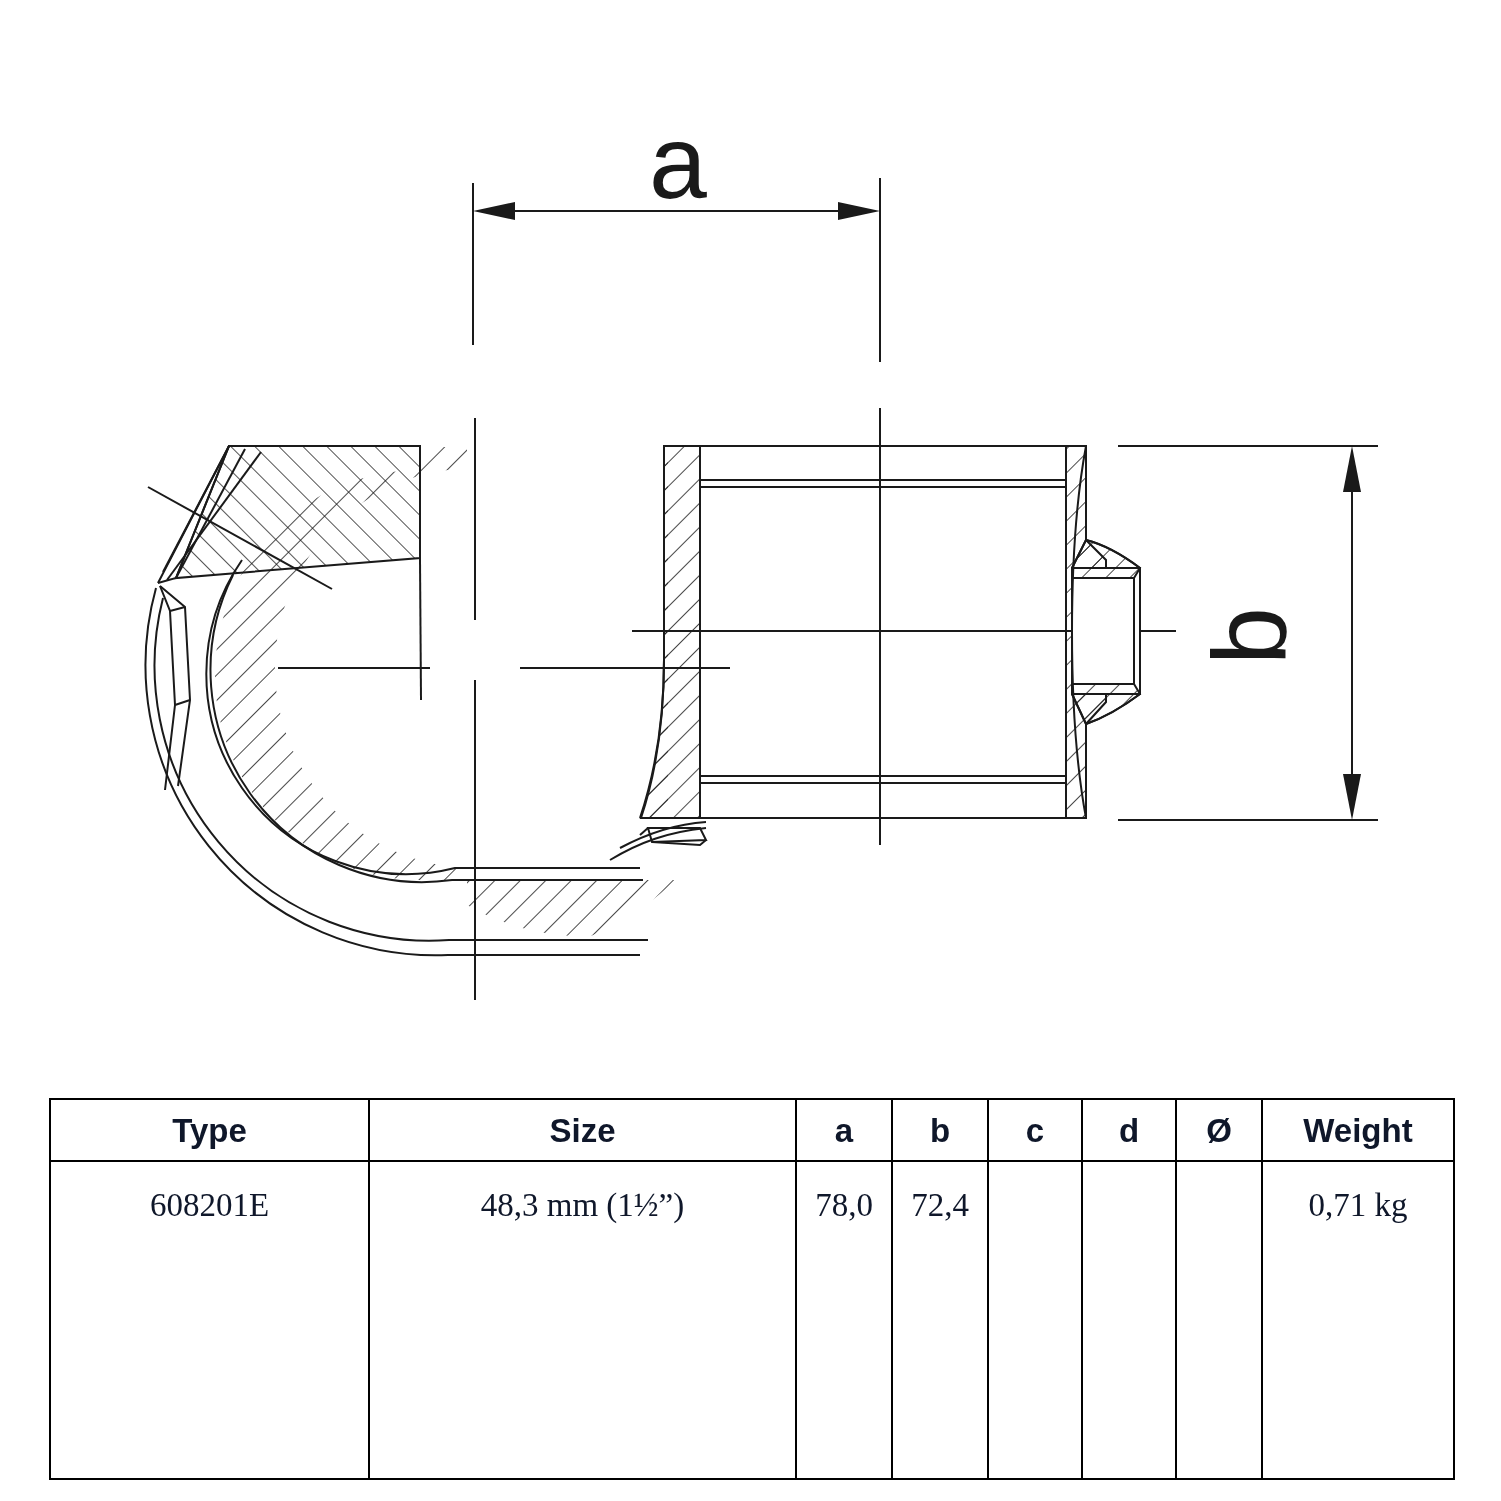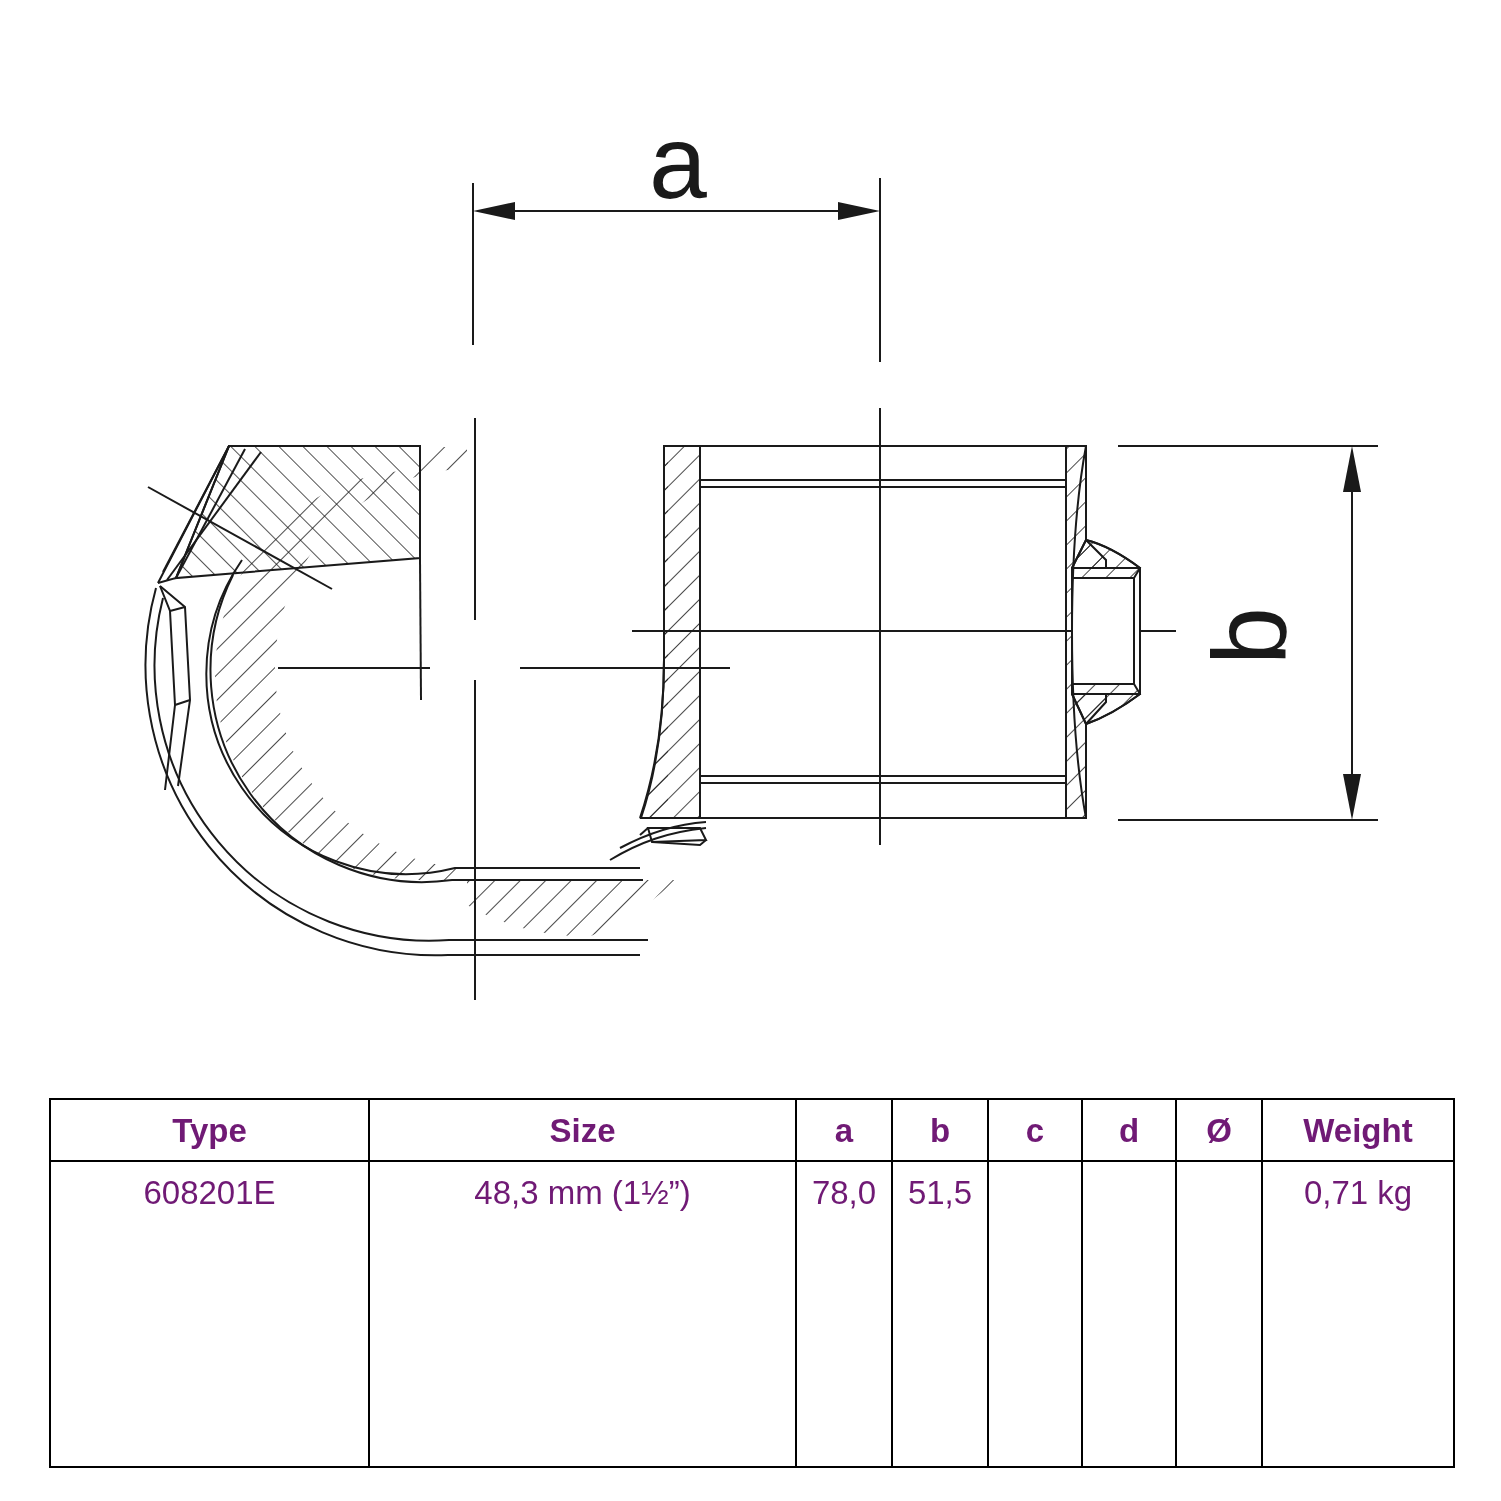--- a/index.html
+++ b/index.html
@@ -52,7 +52,7 @@
     text-align: center;
     vertical-align: top;
     font-size: 33px;
-    color: #701a75;
+    color: #0f172a;
   }
   table.spec thead th {
     font-weight: bold;

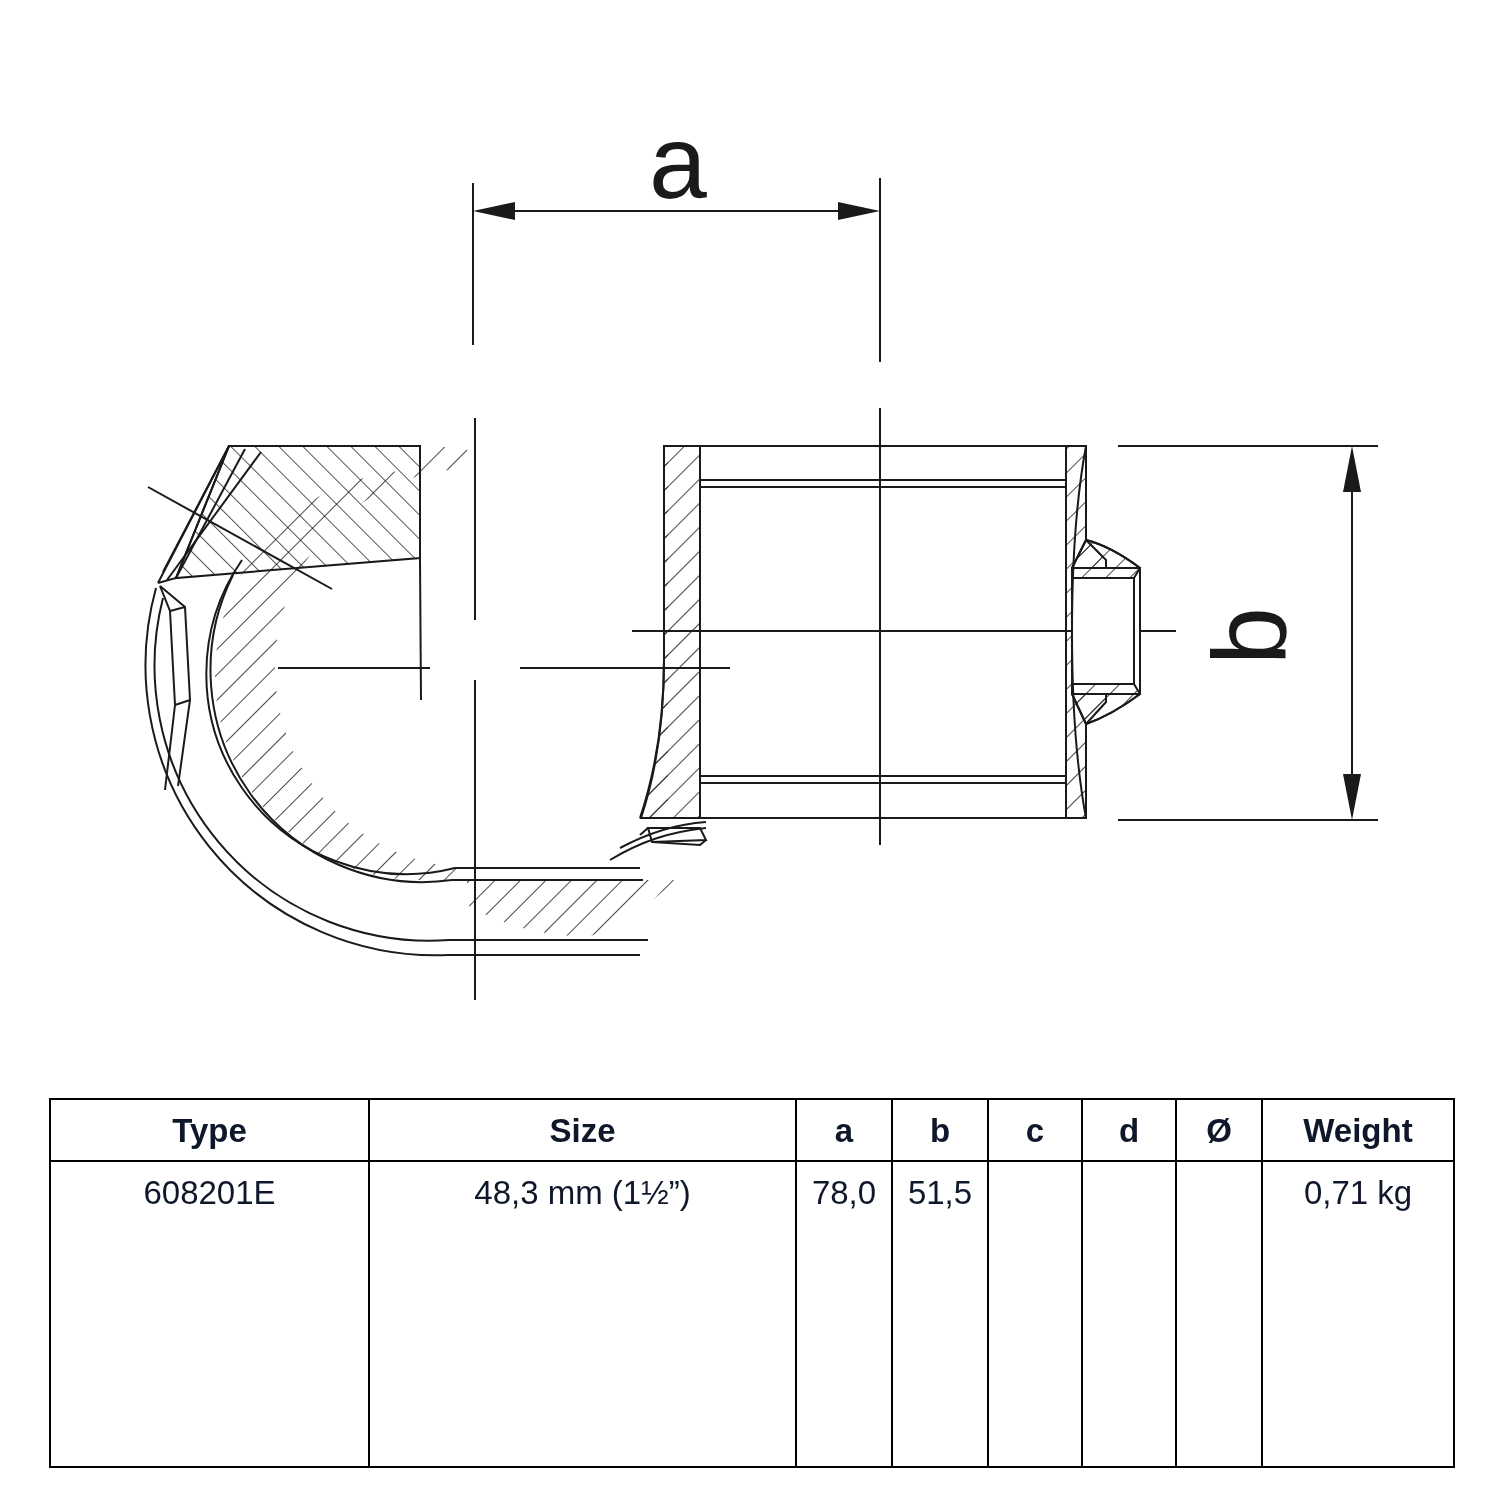--- a/index.html
+++ b/index.html
@@ -64,7 +64,8 @@
     font-weight: normal;
     height: 300px;
     line-height: 54px;
-    padding-top: 4px;
+    padding-top: 16px;
+    font-family: Liberation Serif, serif;
   }
   td.right-al { text-align: right; padding-right: 12px; }
   

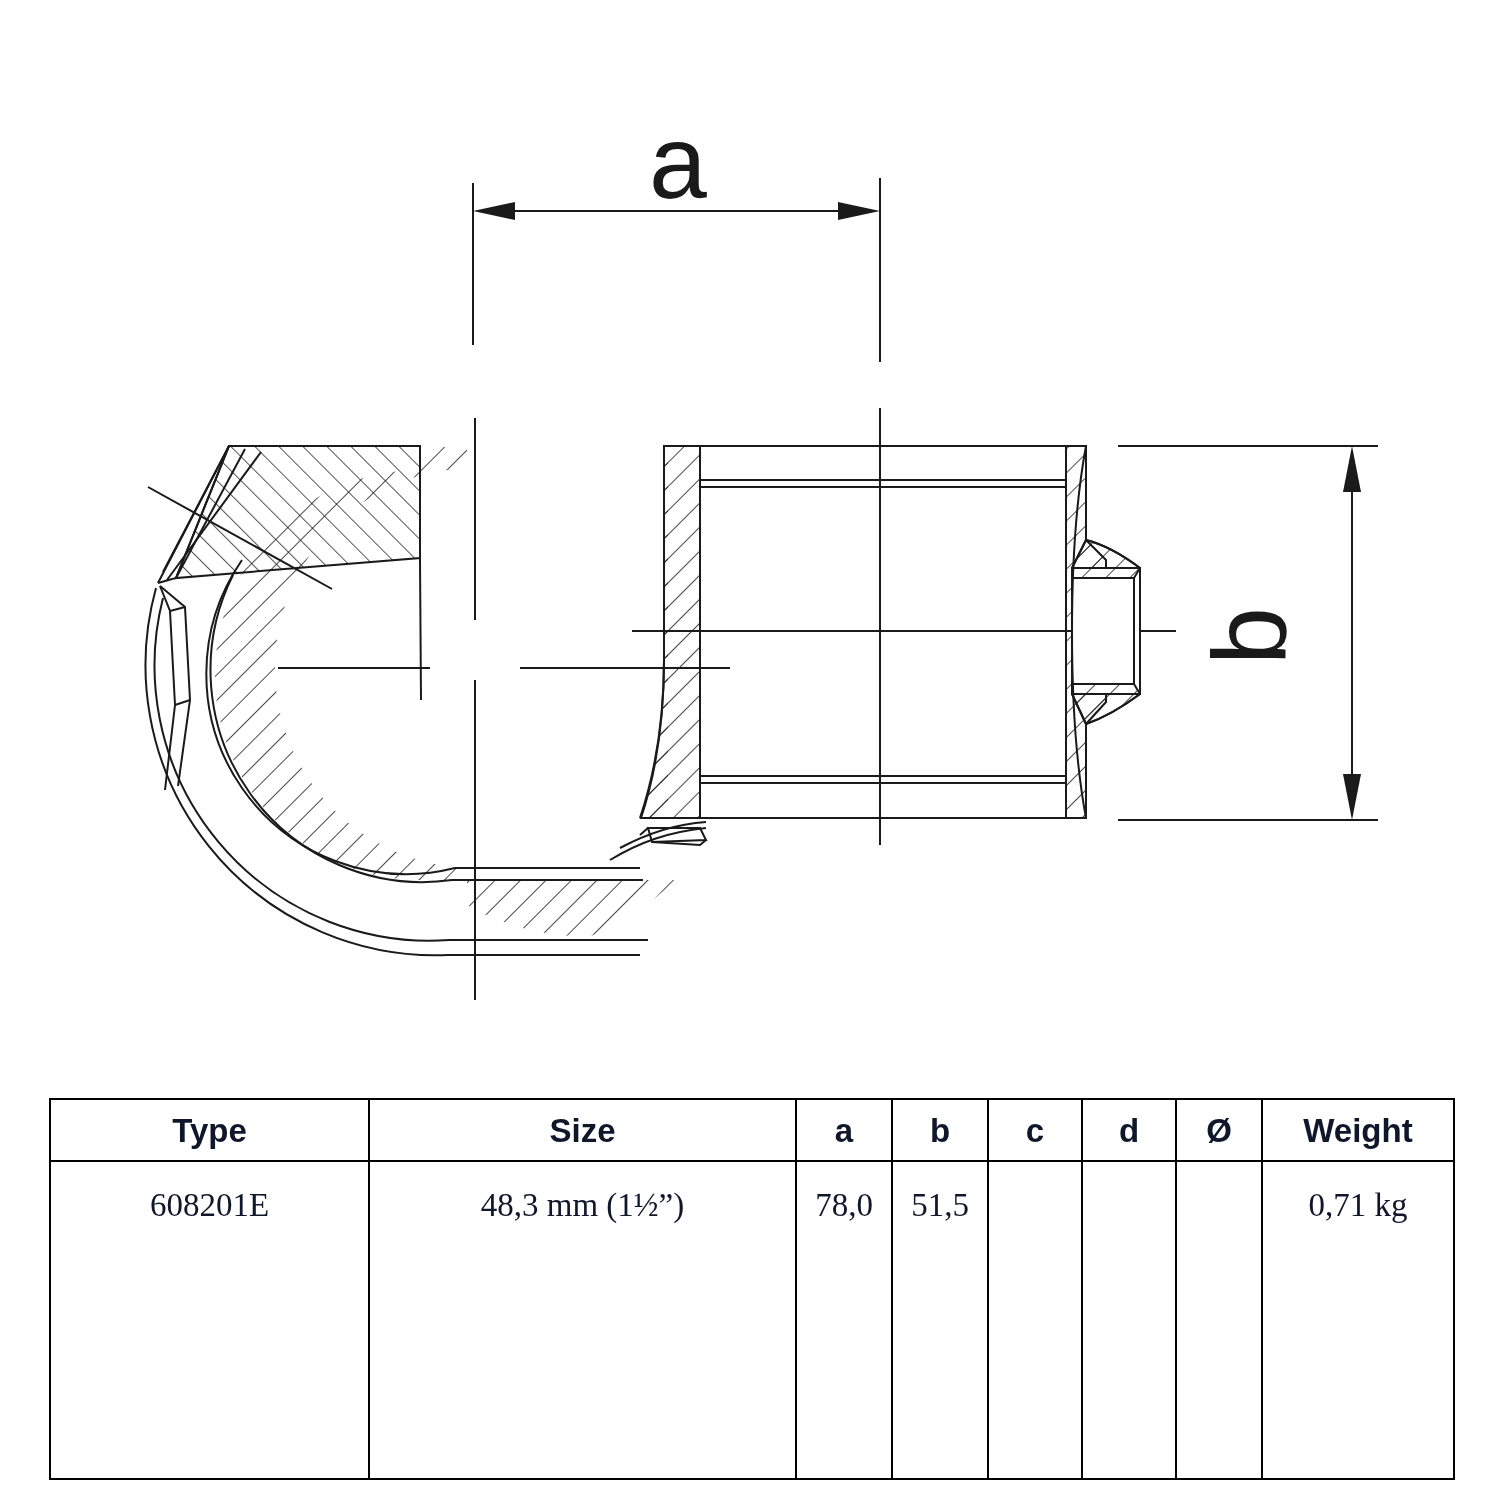--- a/index.html
+++ b/index.html
@@ -302,7 +302,7 @@
           <td>608201E</td>
           <td>48,3 mm (1½”)</td>
           <td>78,0</td>
-          <td>51,5</td>
+          <td>72,4</td>
           <td></td>
           <td></td>
           <td></td>

